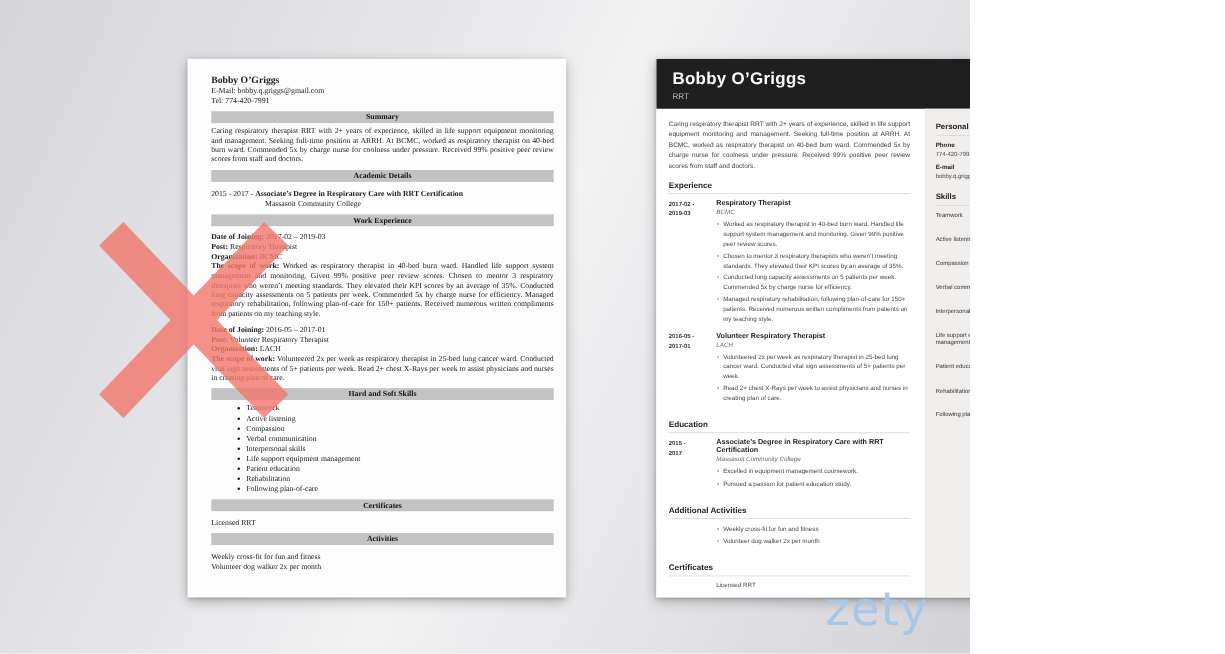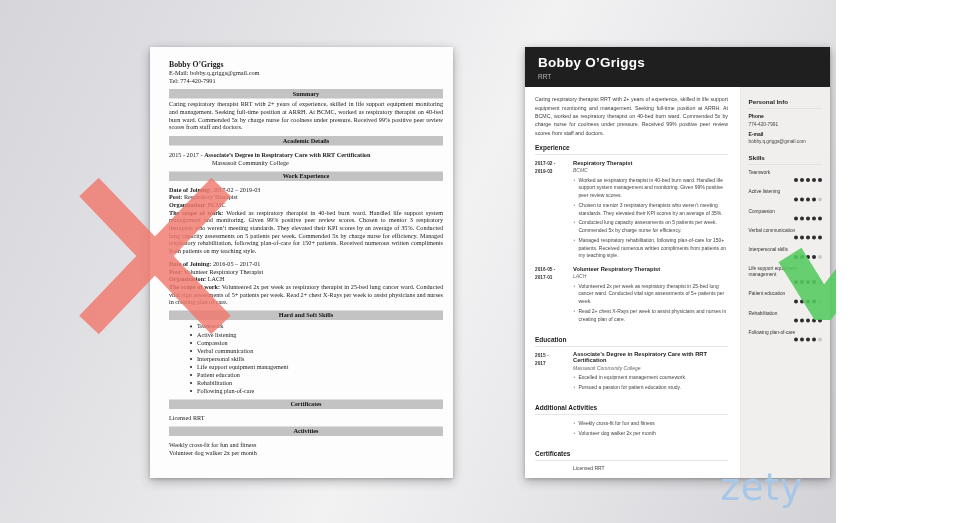--- a/index.html
+++ b/index.html
@@ -4,7 +4,7 @@
 <style>
   html,body{margin:0;padding:0;}
   body{width:980px;height:523px;overflow:hidden;font-family:"Liberation Sans",sans-serif;}
-  .stage{position:relative;width:836px;height:523px;overflow:hidden;
+  .stage{position:relative;width:776px;height:523px;overflow:hidden;
     background:linear-gradient(115deg,#d5d5da 0%,#e7e7ea 35%,#f2f2f3 52%,#e7e7ea 70%,#d2d2d7 100%);}
   .page{position:absolute;top:47px;height:431px;background:#fdfdfd;overflow:hidden;
     box-shadow:0 3px 10px rgba(0,0,0,0.28),0 1px 3px rgba(0,0,0,0.18);}

